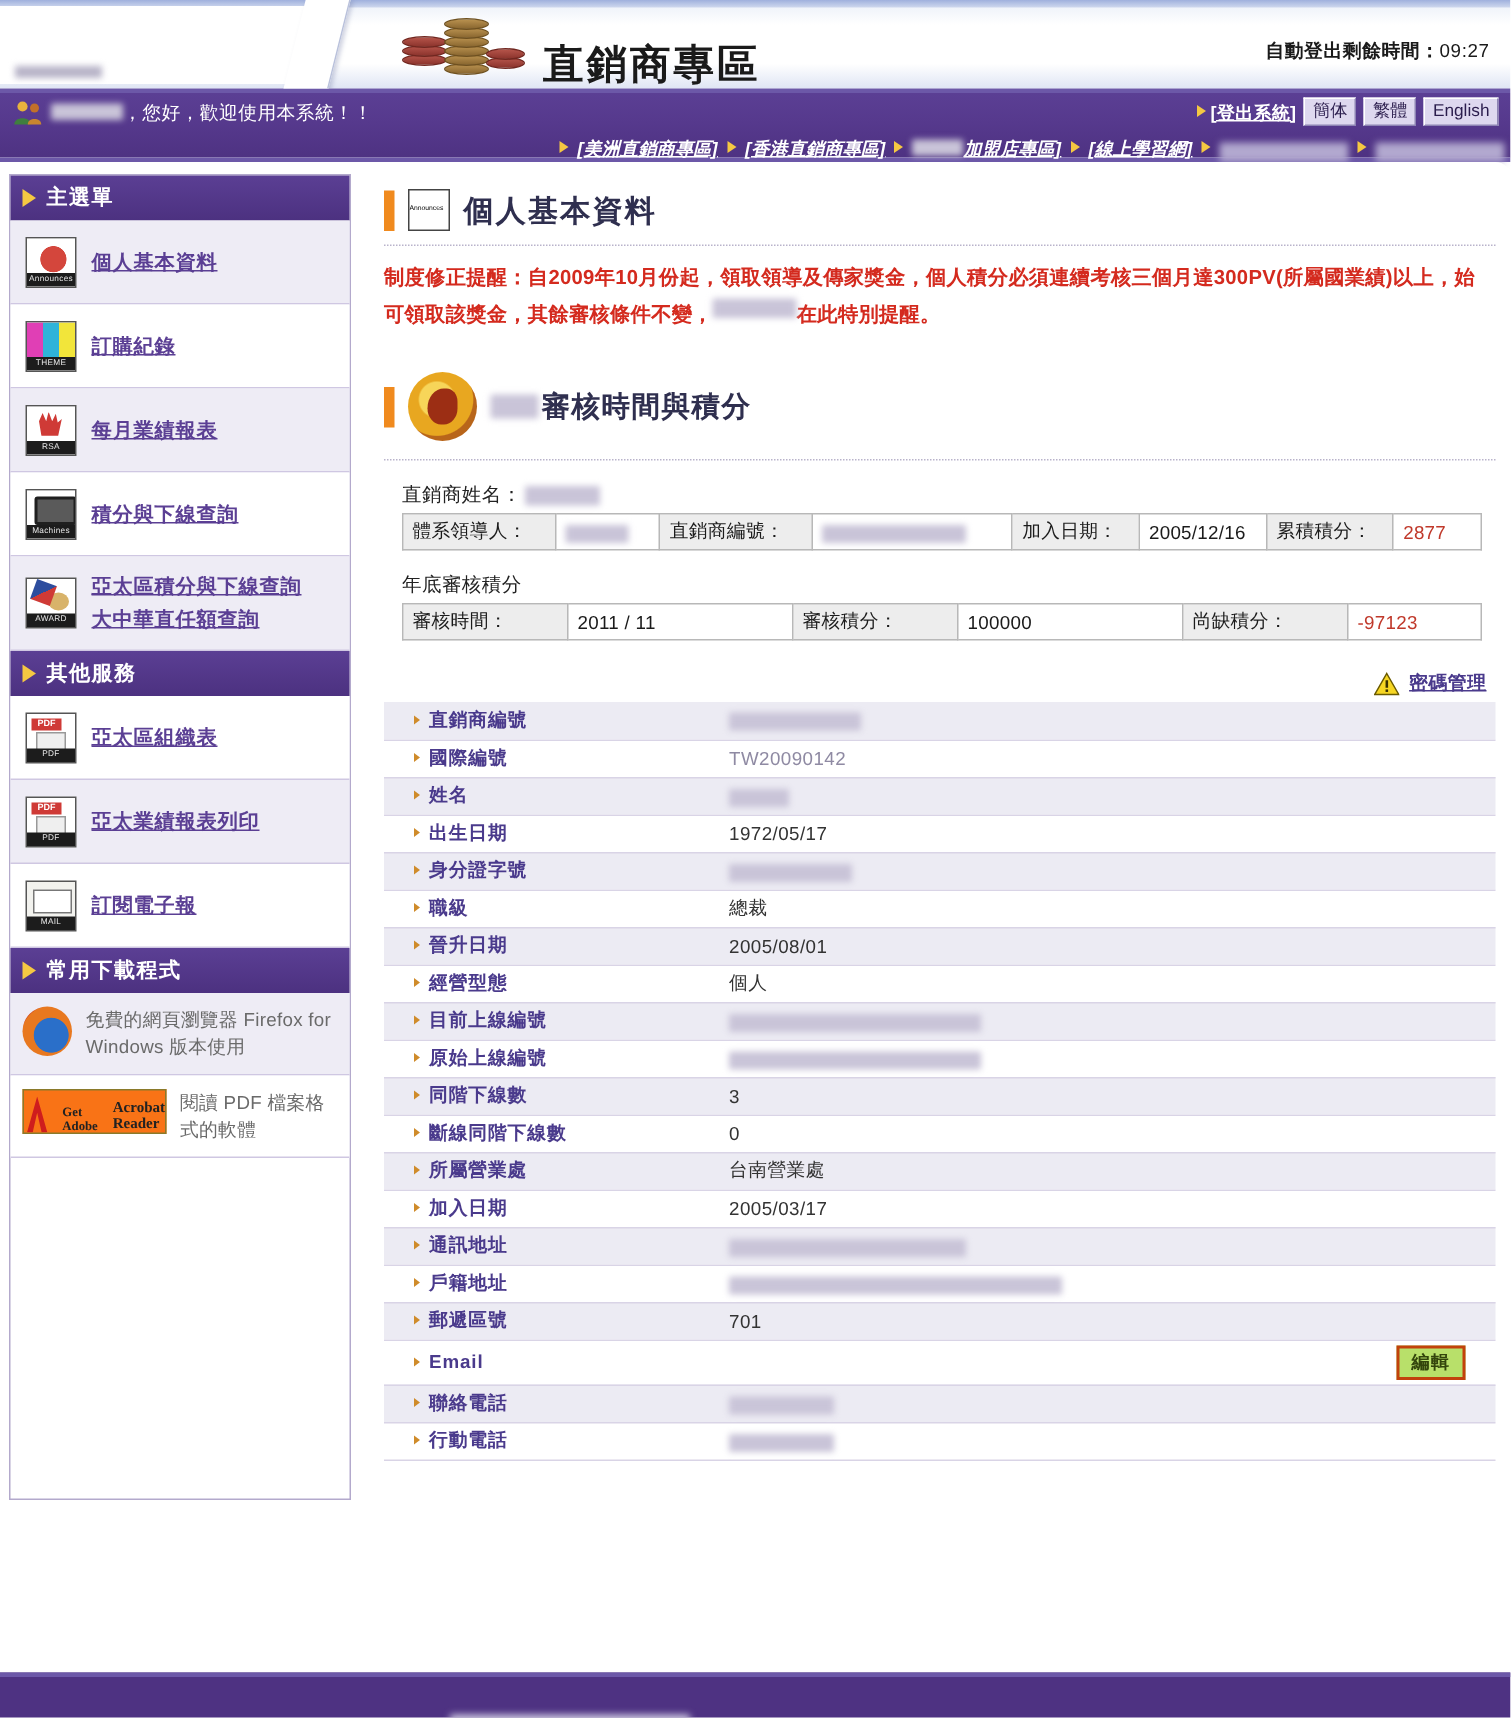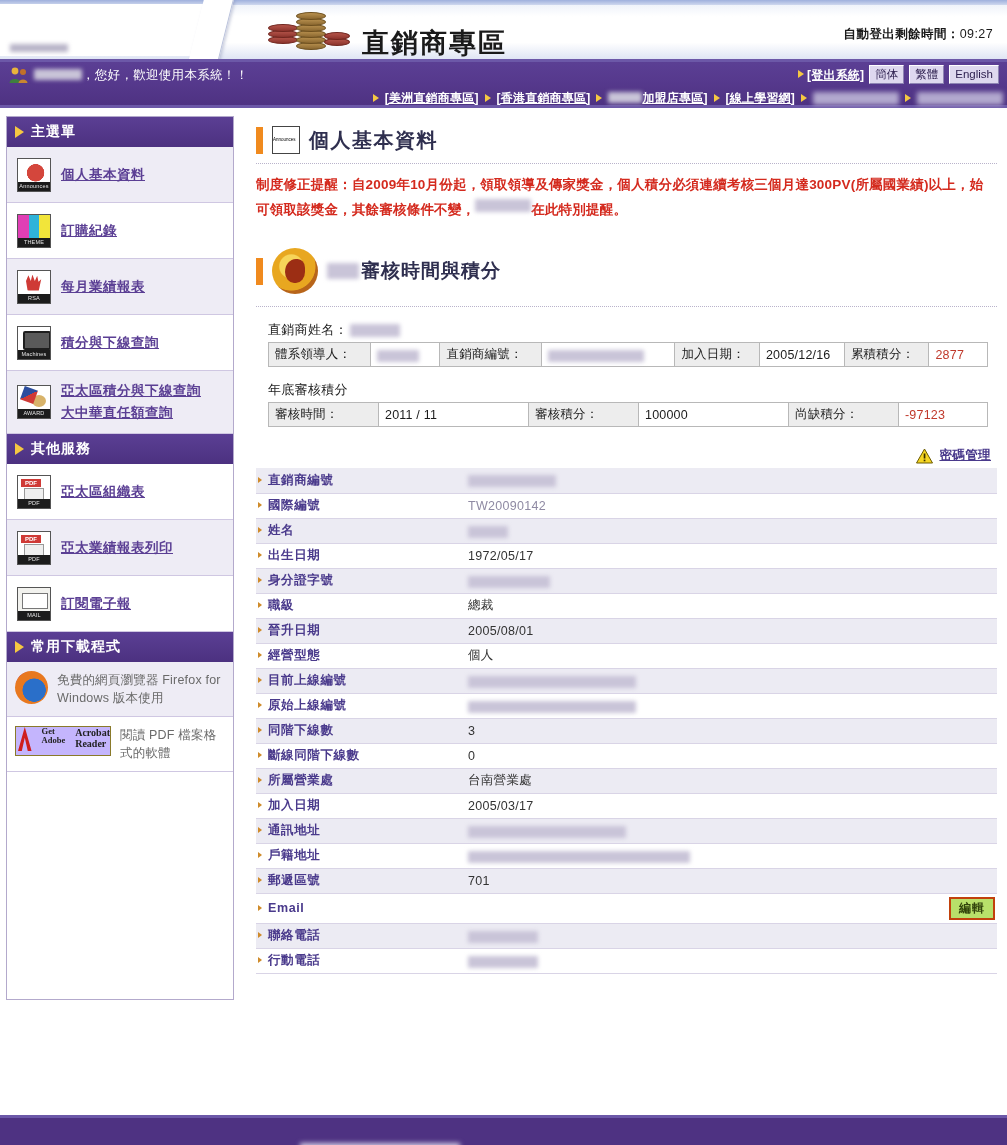--- a/index.html
+++ b/index.html
@@ -97,7 +97,7 @@
   }
   .navlinks-row {
     position: absolute; left: 0; top: 26px; width: 1007px; height: 20px;
-    display: flex; align-items: center; justify-content: flex-end; padding-right: 4px;
+    display: flex; align-items: flex-end; justify-content: flex-end; padding-right: 4px; font-style: italic;
   }
   .navlink {
     color:#ffffff; font-size: 12px; font-weight: bold; text-decoration: underline; letter-spacing:.2px;

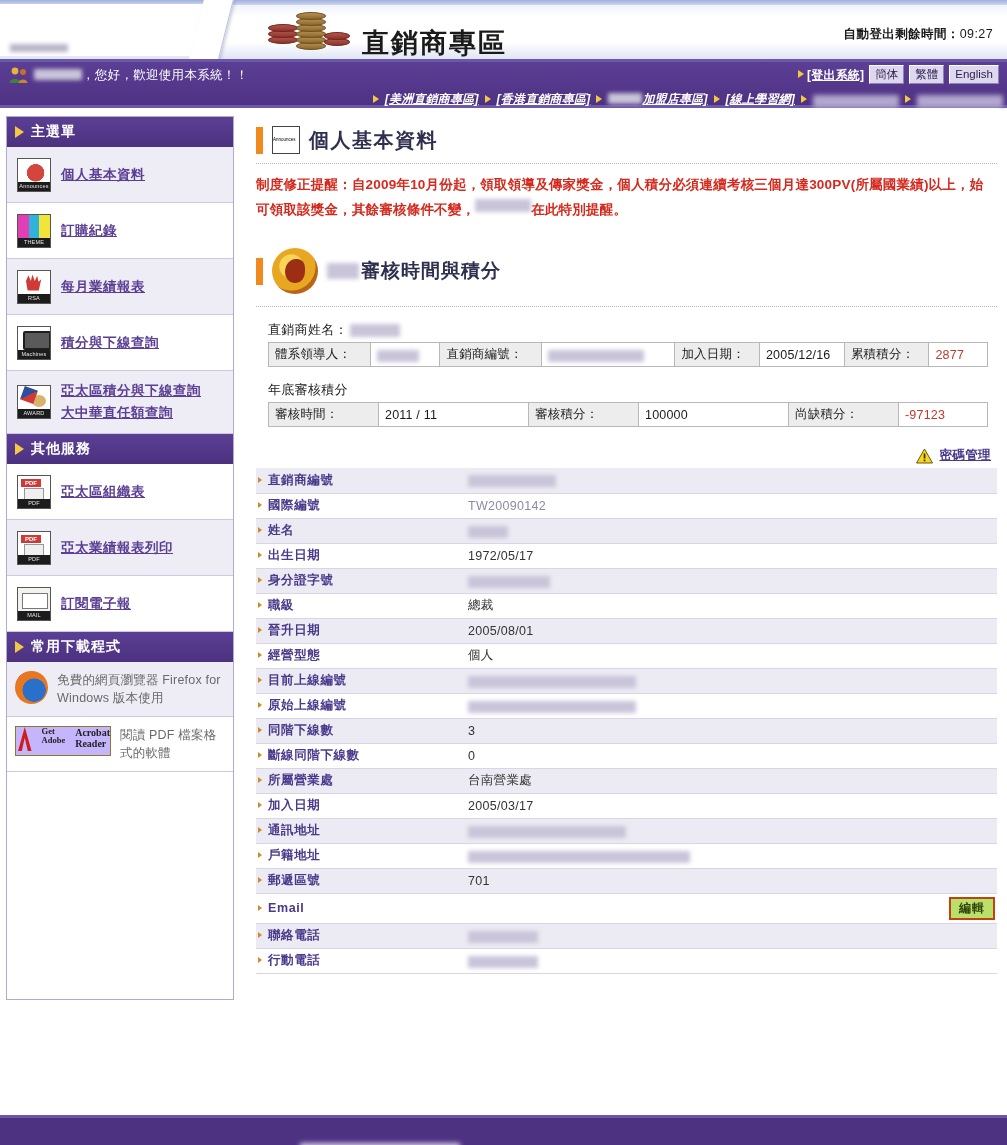--- a/index.html
+++ b/index.html
@@ -252,7 +252,7 @@
 
   .info-table { border-collapse: collapse; width: 741px; margin-top: 4px; }
   .info-table tr { height: 25px; }
-  .info-table td { border-bottom: 1px solid #d9d4e6; padding: 3px 2px; vertical-align: middle; margin-left: 36px; }
+  .info-table td { border-bottom: 1px solid #d9d4e6; padding: 3px 20px; vertical-align: middle; margin-left: 36px; }
   .info-table tr.odd td { background: #ecebf3; }
   .info-table tr.even td { background: #ffffff; }
   .it-lbl {

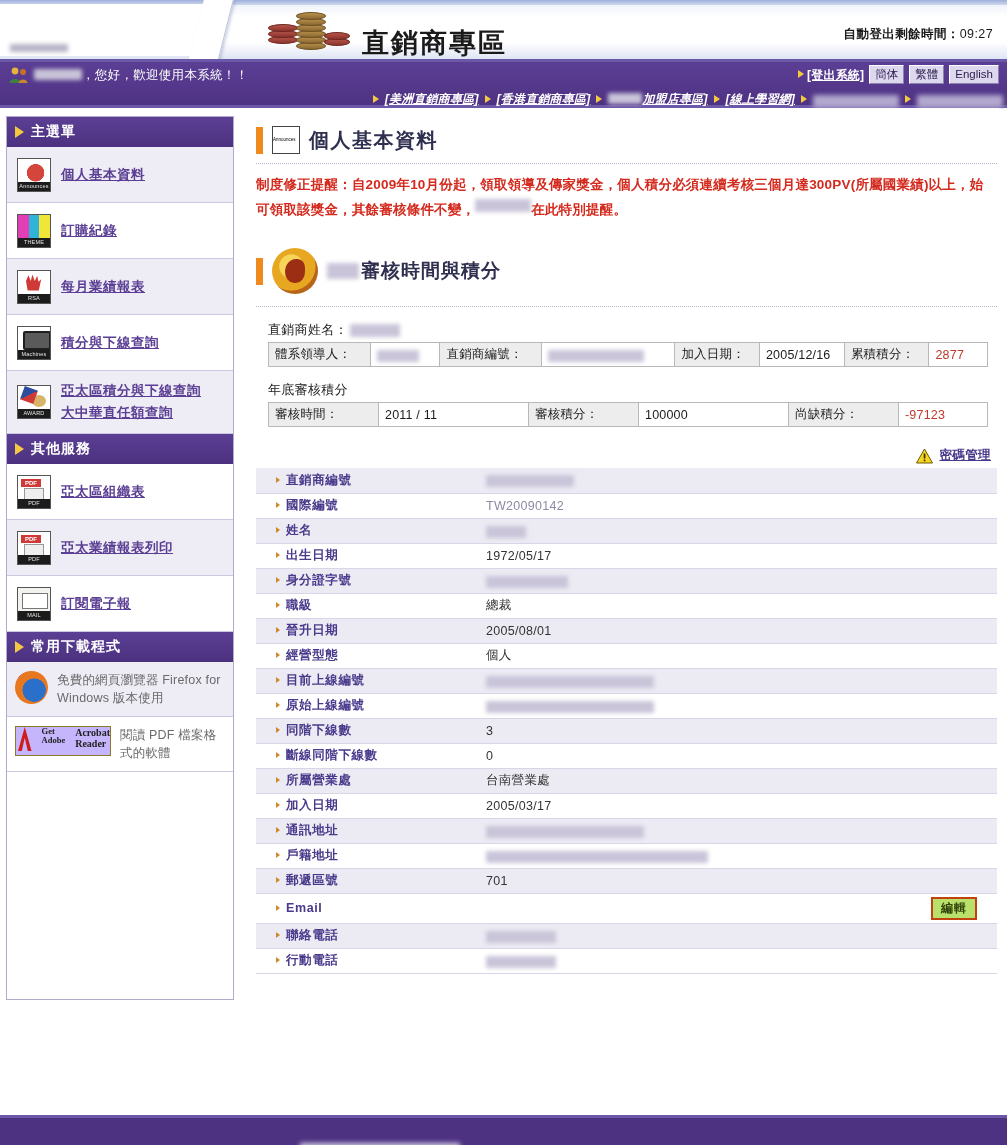--- a/index.html
+++ b/index.html
@@ -193,8 +193,8 @@
     background: radial-gradient(circle at 58% 58%, #2a6fc9 0 42%, #e8781f 44% 72%, #d2491a 74% 100%);
   }
   .acro-ico {
-    width: 96px; height: 30px; flex:0 0 96px; background:#c4b5fd; border:1px solid #8a7a2a;
-    display:flex; align-items:flex-start; gap:10px; padding-left:2px;
+    width: 96px; height: 30px; flex:0 0 96px; background:#f97316; border:1px solid #8a7a2a;
+    display:flex; align-items:flex-end; gap:10px; padding-left:2px;
   }
   .acro-A {
     width: 22px; height: 24px; background:#cf1d1d;

